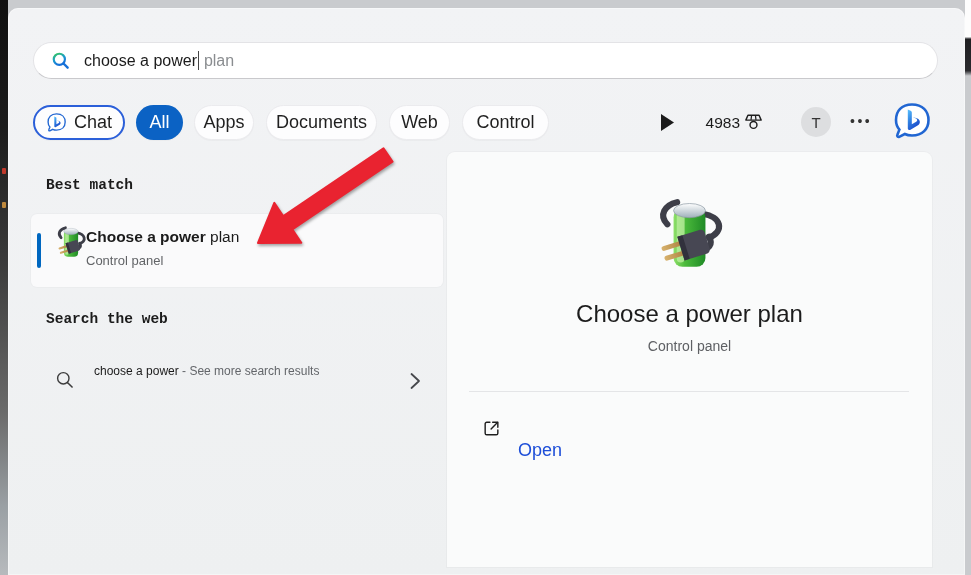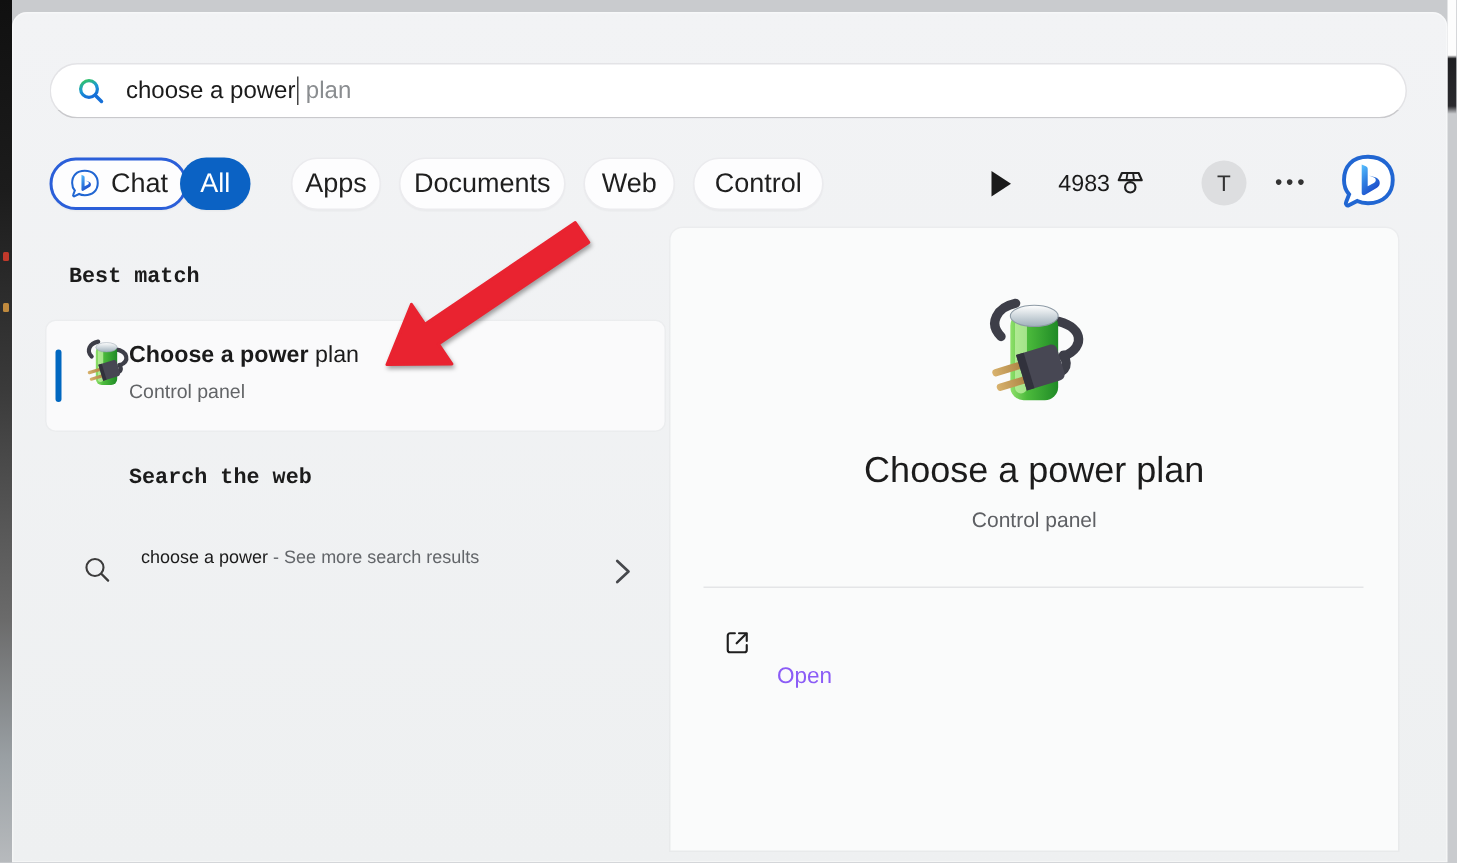--- a/index.html
+++ b/index.html
@@ -167,7 +167,7 @@
           </svg>
         <span>Chat</span>
       </div>
-      <div class="chip chip-all" style="left:112px;width:47px;background:#0b62c4;">
+      <div class="chip chip-all" style="left:128px;width:47px;background:#0b62c4;">
         <span>All</span>
       </div>
       <div class="chip" style="left:186px;width:60px;">

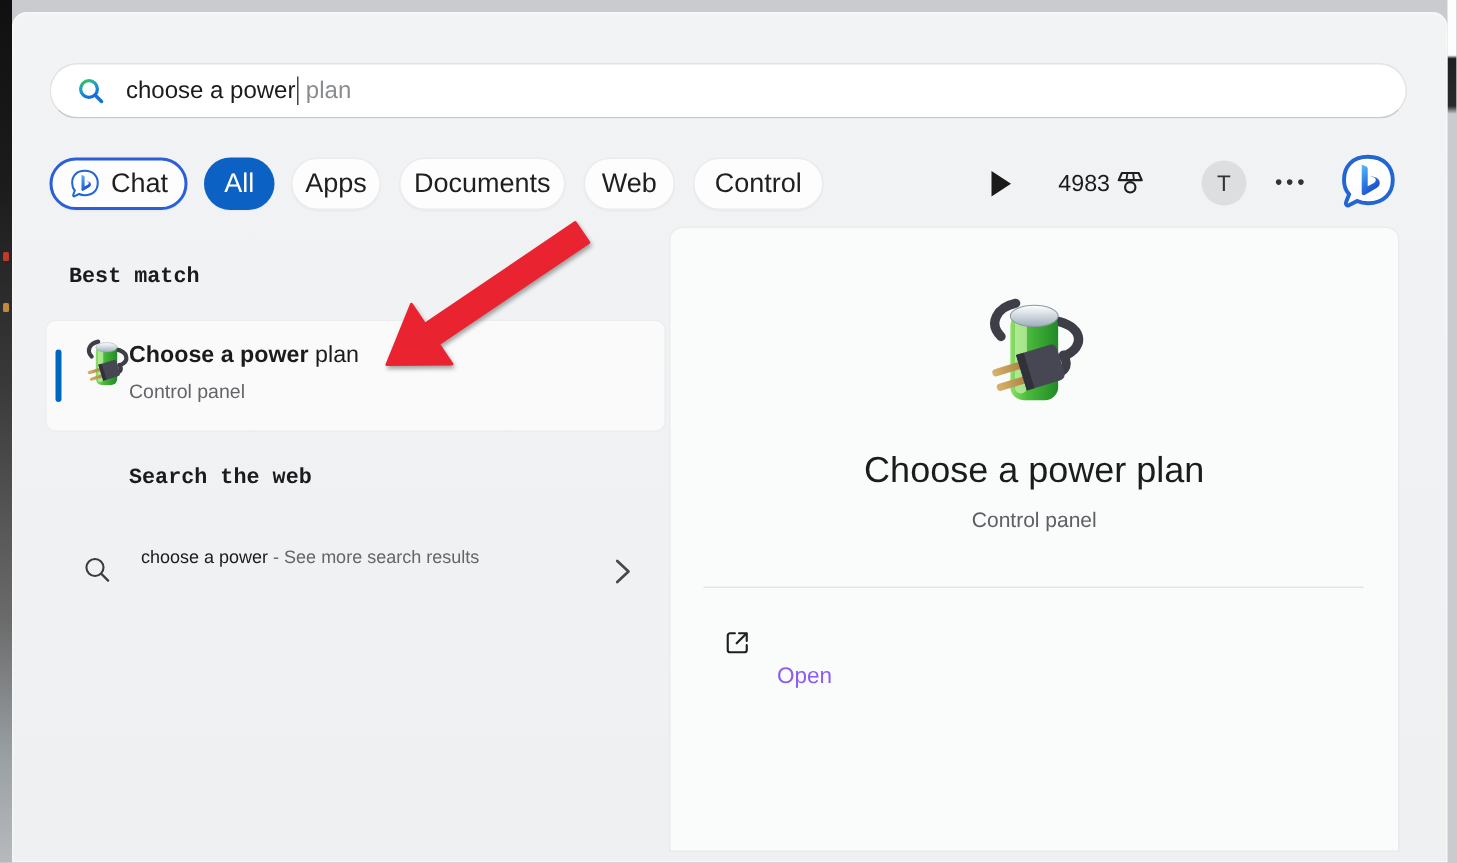--- a/index.html
+++ b/index.html
@@ -218,7 +218,7 @@
       <div class="t-sub">Control panel</div>
     </div>
 
-    <div class="sect-h" style="left:38px;top:303px;margin-left:40px;">Search the web</div>
+    <div class="sect-h" style="left:38px;top:303px;">Search the web</div>
 
     <div class="web-item">
       <svg class="wicon" viewBox="0 0 24 24">

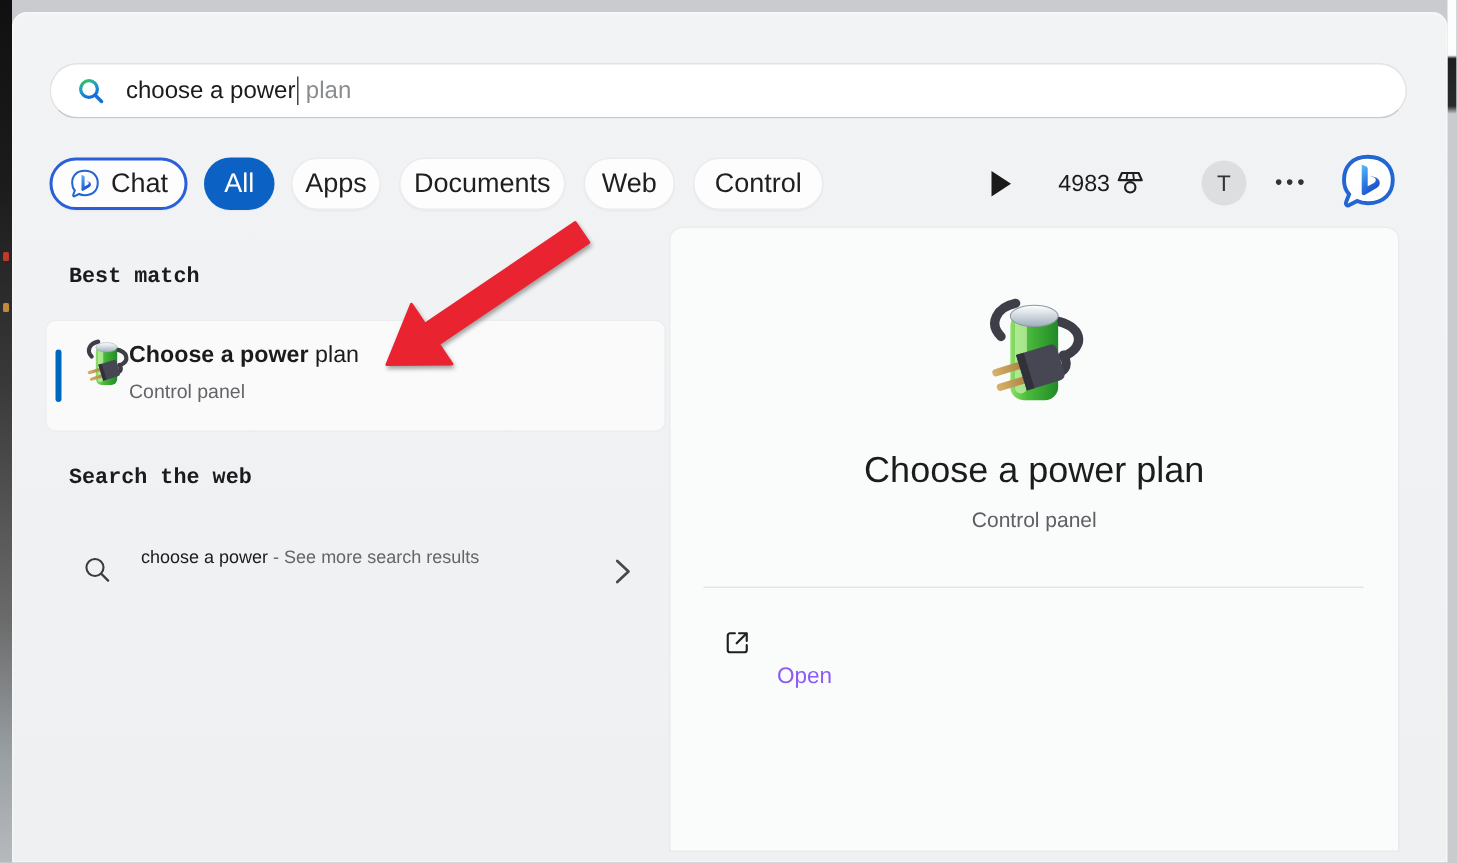--- a/index.html
+++ b/index.html
@@ -83,7 +83,7 @@
   .open-row{position:absolute;left:22px;top:258px;width:440px;height:36px;display:flex;align-items:center;
     gap:17px;cursor:pointer;border-radius:4px;}
   .open-row .oicon{margin-left:13px;width:19px;height:19px;}
-  .open-row .olabel{font-size:15px;color:#8b5cf6;margin-top:44px;}
+  .open-row .olabel{font-size:18px;color:#1d4ed8;margin-top:44px;}
 
   
   .arrow{position:absolute;left:235px;top:138px;width:170px;height:130px;z-index:20;pointer-events:none;

